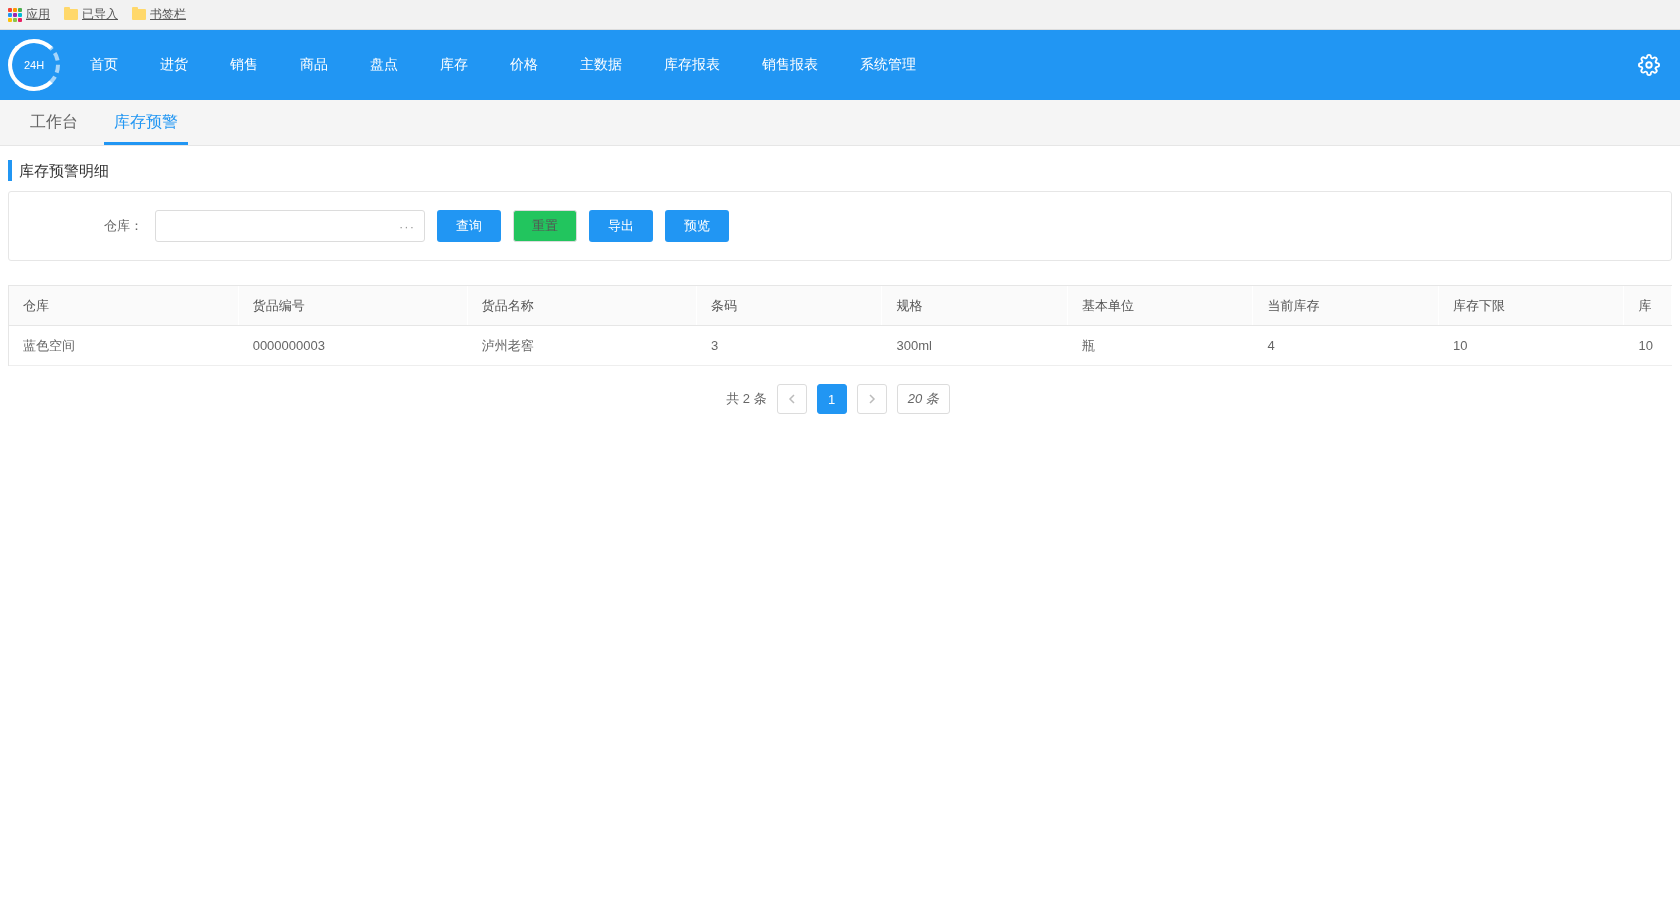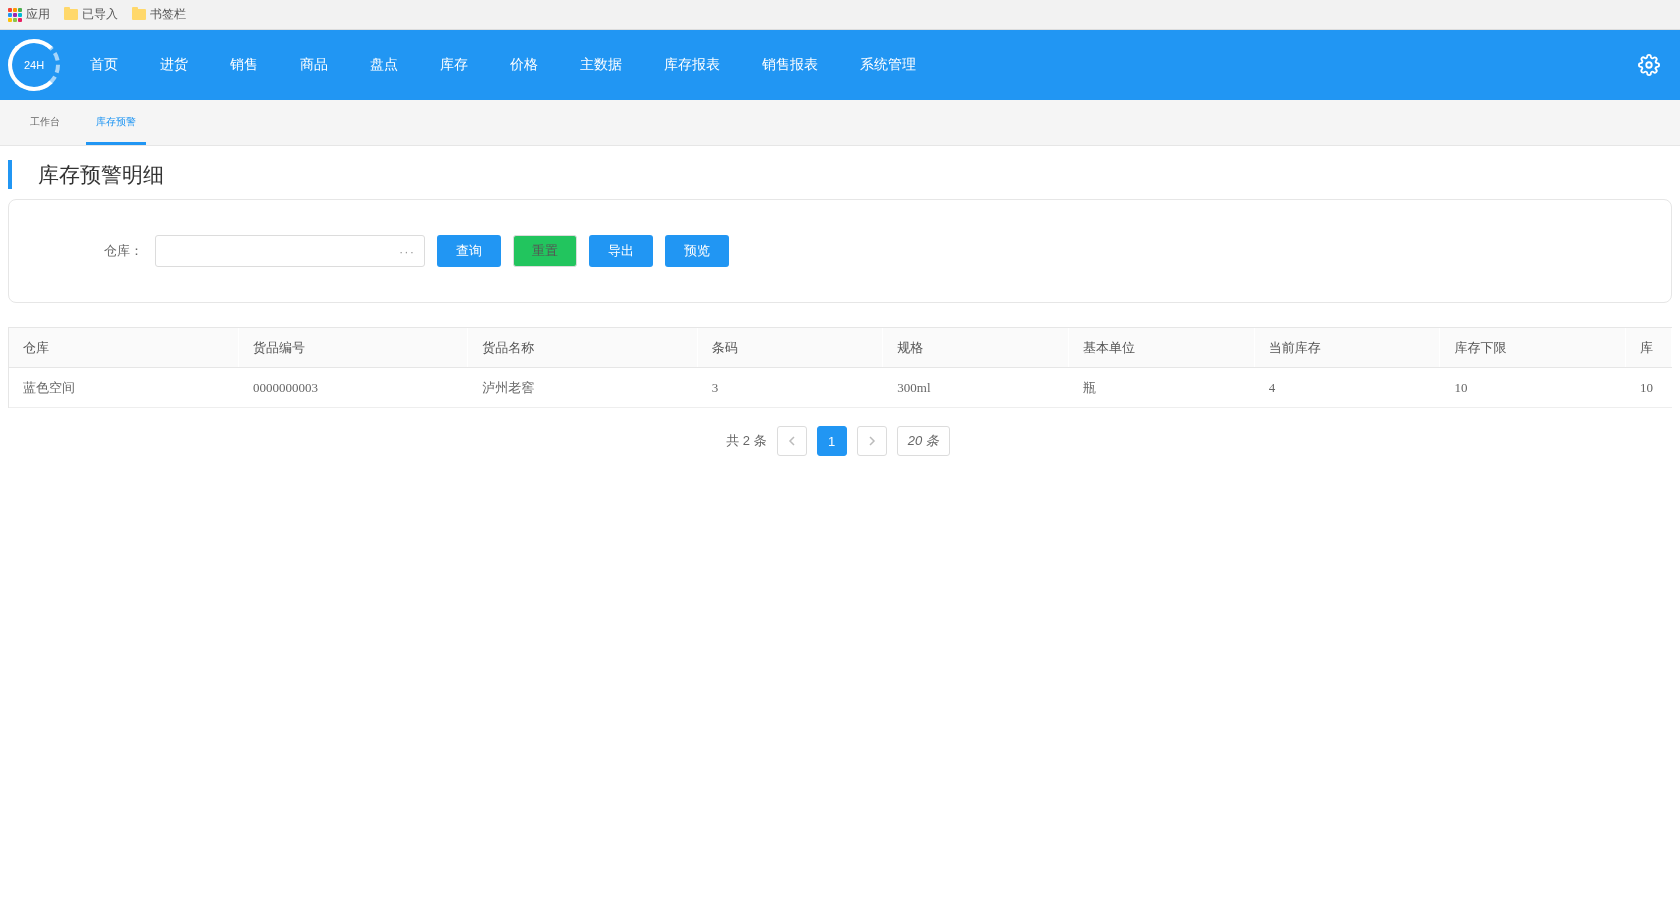--- a/index.html
+++ b/index.html
@@ -15,7 +15,7 @@
   body{overflow-x:hidden;}
 
   
-  .bmbar{height:30px;background:#f2f2f2;display:flex;align-items:center;padding:0 8px;gap:14px;font-size:12px;color:#555;border-bottom:1px solid #ddd;}
+  .bmbar{height:30px;background:#f2f2f2;display:flex;align-items:center;padding:0 8px;gap:14px;font-size:12px;color:#555;border-bottom:1px solid #ddd;text-decoration:underline;}
   .bmbar .bm{display:flex;align-items:center;gap:4px;cursor:default;}
   .bmbar .apps-icon{width:14px;height:14px;display:grid;grid-template-columns:repeat(3,4px);grid-template-rows:repeat(3,4px);gap:1px;}
   .bmbar .apps-icon span{width:4px;height:4px;border-radius:1px;}

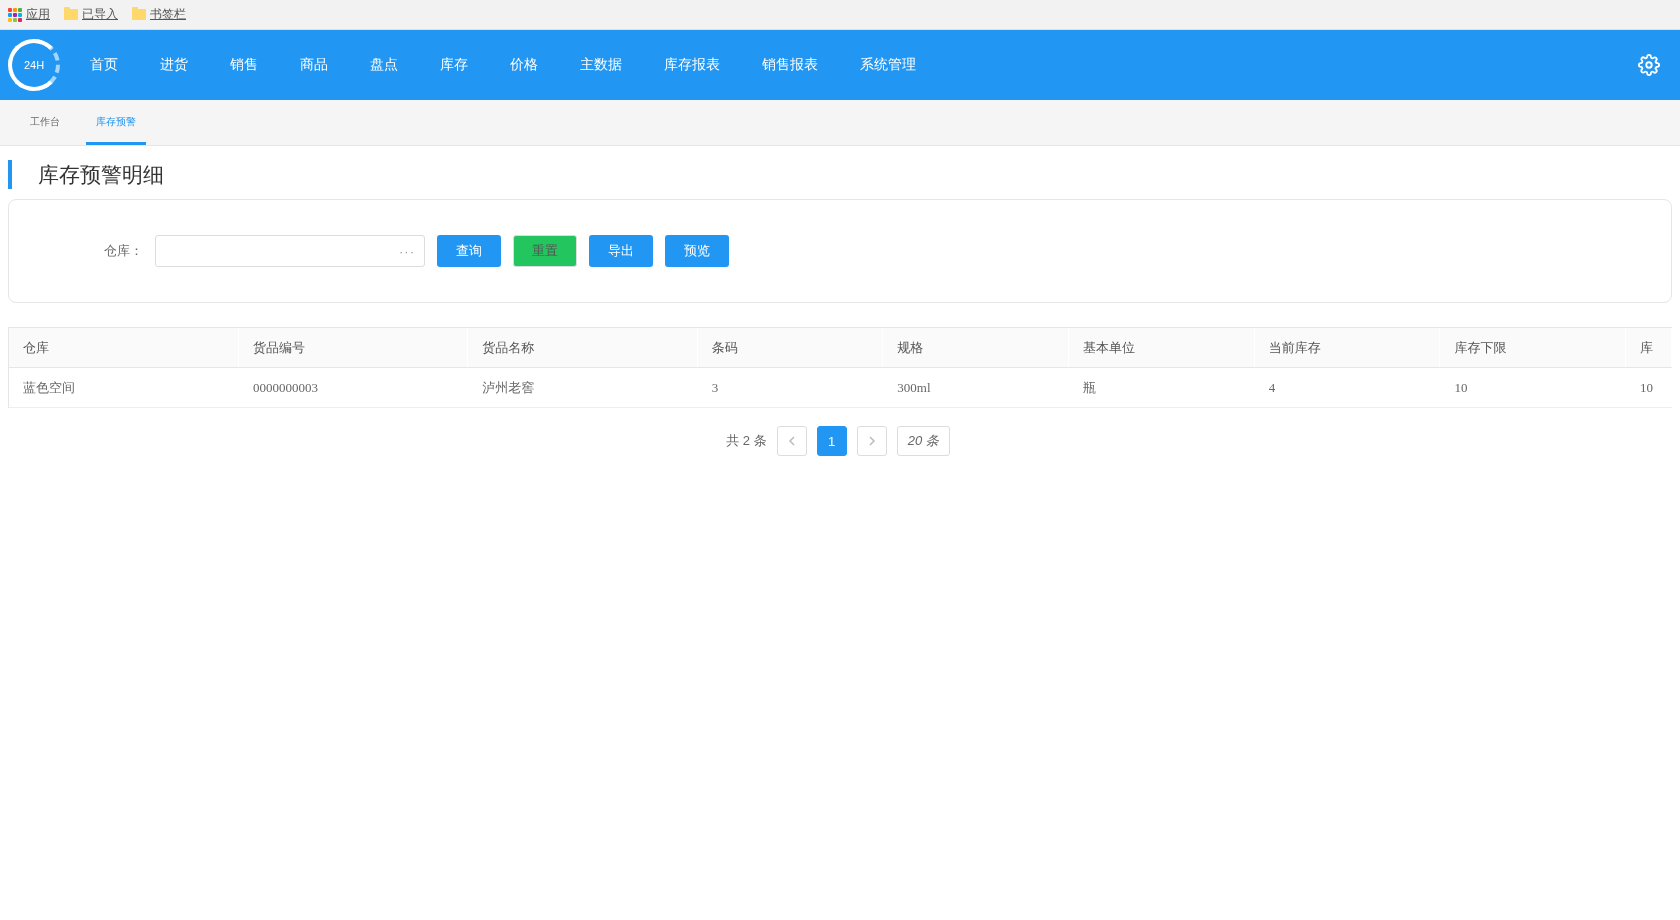--- a/index.html
+++ b/index.html
@@ -43,7 +43,7 @@
 
   
   .tabs{height:46px;background:#f5f5f5;border-bottom:1px solid var(--border);display:flex;align-items:flex-end;padding:0 12px;gap:0;}
-  .tab{padding:0 18px;height:46px;line-height:46px;font-size:10px;color:#666;cursor:pointer;position:relative;}
+  .tab{padding:0 18px;height:46px;line-height:46px;font-size:16px;color:#666;cursor:pointer;position:relative;}
   .tab.active{color:var(--blue);}
   .tab.active::after{content:'';position:absolute;left:8px;right:8px;bottom:0;height:3px;background:var(--blue);}
 

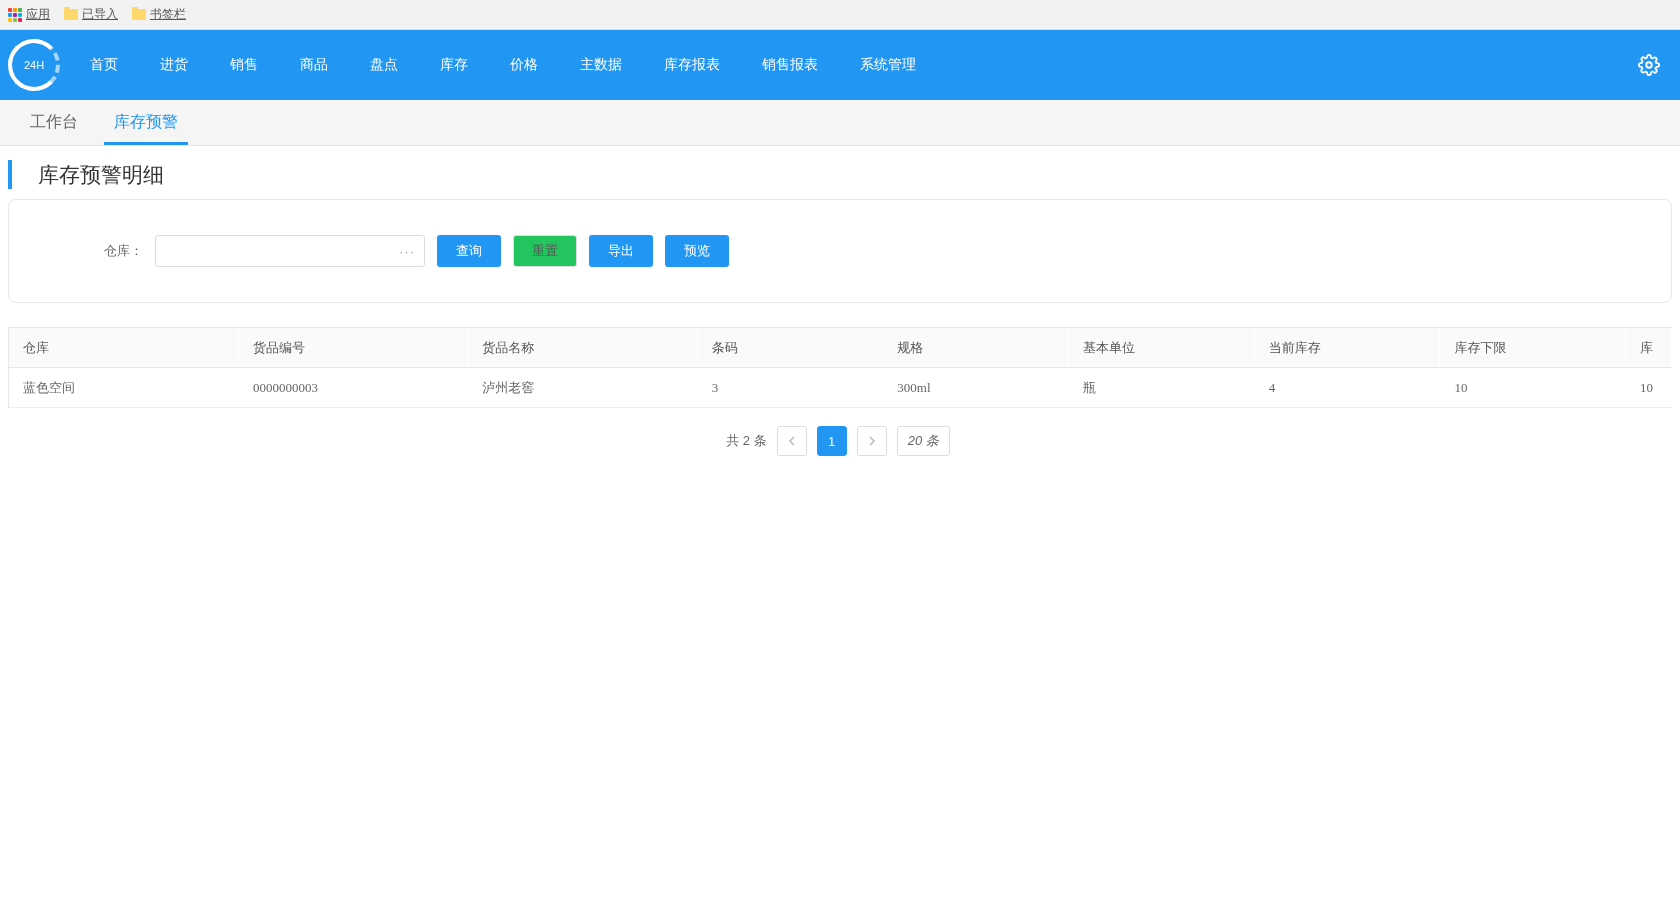--- a/index.html
+++ b/index.html
@@ -48,7 +48,7 @@
   .tab.active::after{content:'';position:absolute;left:8px;right:8px;bottom:0;height:3px;background:var(--blue);}
 
   
-  .section-title{margin:14px 8px 10px 8px;padding-left:26px;border-left:4px solid var(--blue);font-size:21px;color:#333;line-height:1.4;}
+  .section-title{margin:14px 8px 10px 8px;padding-left:7px;border-left:4px solid var(--blue);font-size:15px;color:#333;line-height:1.4;}
 
   
   .panel{border:1px solid var(--border);border-radius:8px;margin:0 8px;padding:35px 14px;background:#fff;}

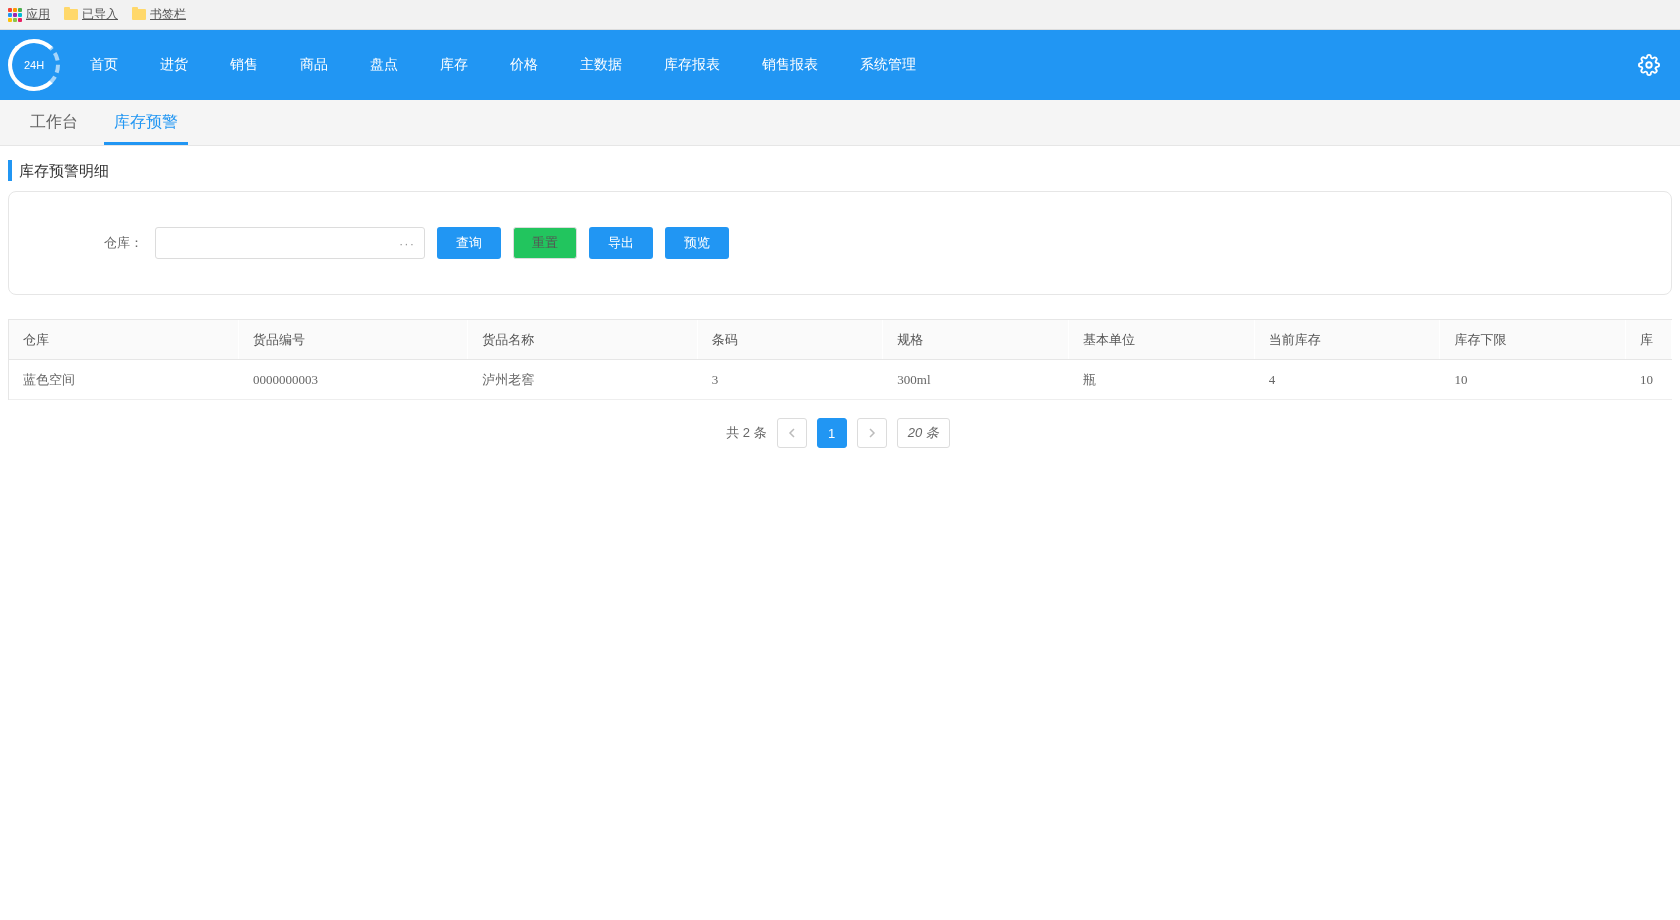--- a/index.html
+++ b/index.html
@@ -51,7 +51,7 @@
   .section-title{margin:14px 8px 10px 8px;padding-left:7px;border-left:4px solid var(--blue);font-size:15px;color:#333;line-height:1.4;}
 
   
-  .panel{border:1px solid var(--border);border-radius:8px;margin:0 8px;padding:35px 14px;background:#fff;}
+  .panel{border:1px solid var(--border);border-radius:3px;margin:0 8px;padding:18px 14px;background:#fff;}
   .filter-row{display:flex;align-items:center;gap:12px;}
   .filter-label{width:120px;text-align:right;color:#666;font-size:13px;}
   .select-wrap{position:relative;width:270px;}

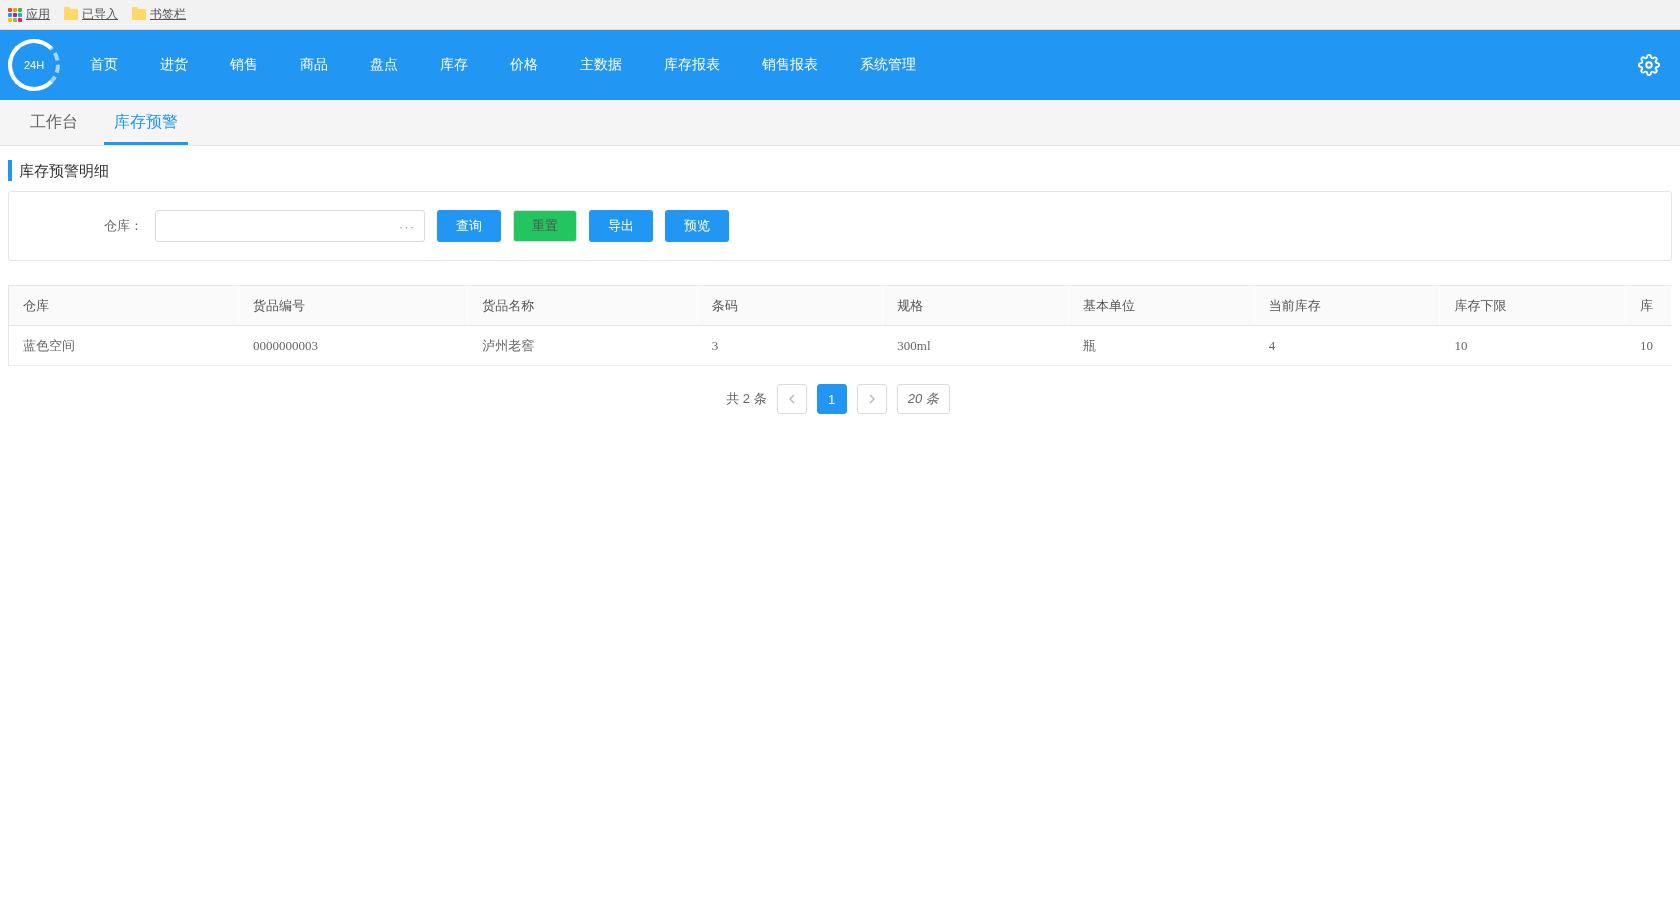--- a/index.html
+++ b/index.html
@@ -63,7 +63,7 @@
 
   
   .table-wrap{margin:24px 8px 0 8px;overflow:auto;border-left:1px solid var(--border);border-top:none;}
-  table{border-collapse:collapse;min-width:100%;table-layout:fixed;font-family:Liberation Serif, serif;}
+  table{border-collapse:collapse;min-width:100%;table-layout:fixed;}
   th,td{text-align:left;padding:0 14px;height:40px;border-bottom:1px solid #eee;border-right:1px solid transparent;font-size:13px;white-space:nowrap;overflow:hidden;}
   thead th{background:#fafafa;color:#555;font-weight:normal;border-bottom:1px solid var(--border);border-top:1px solid var(--border);}
   tbody td{color:#666;}

